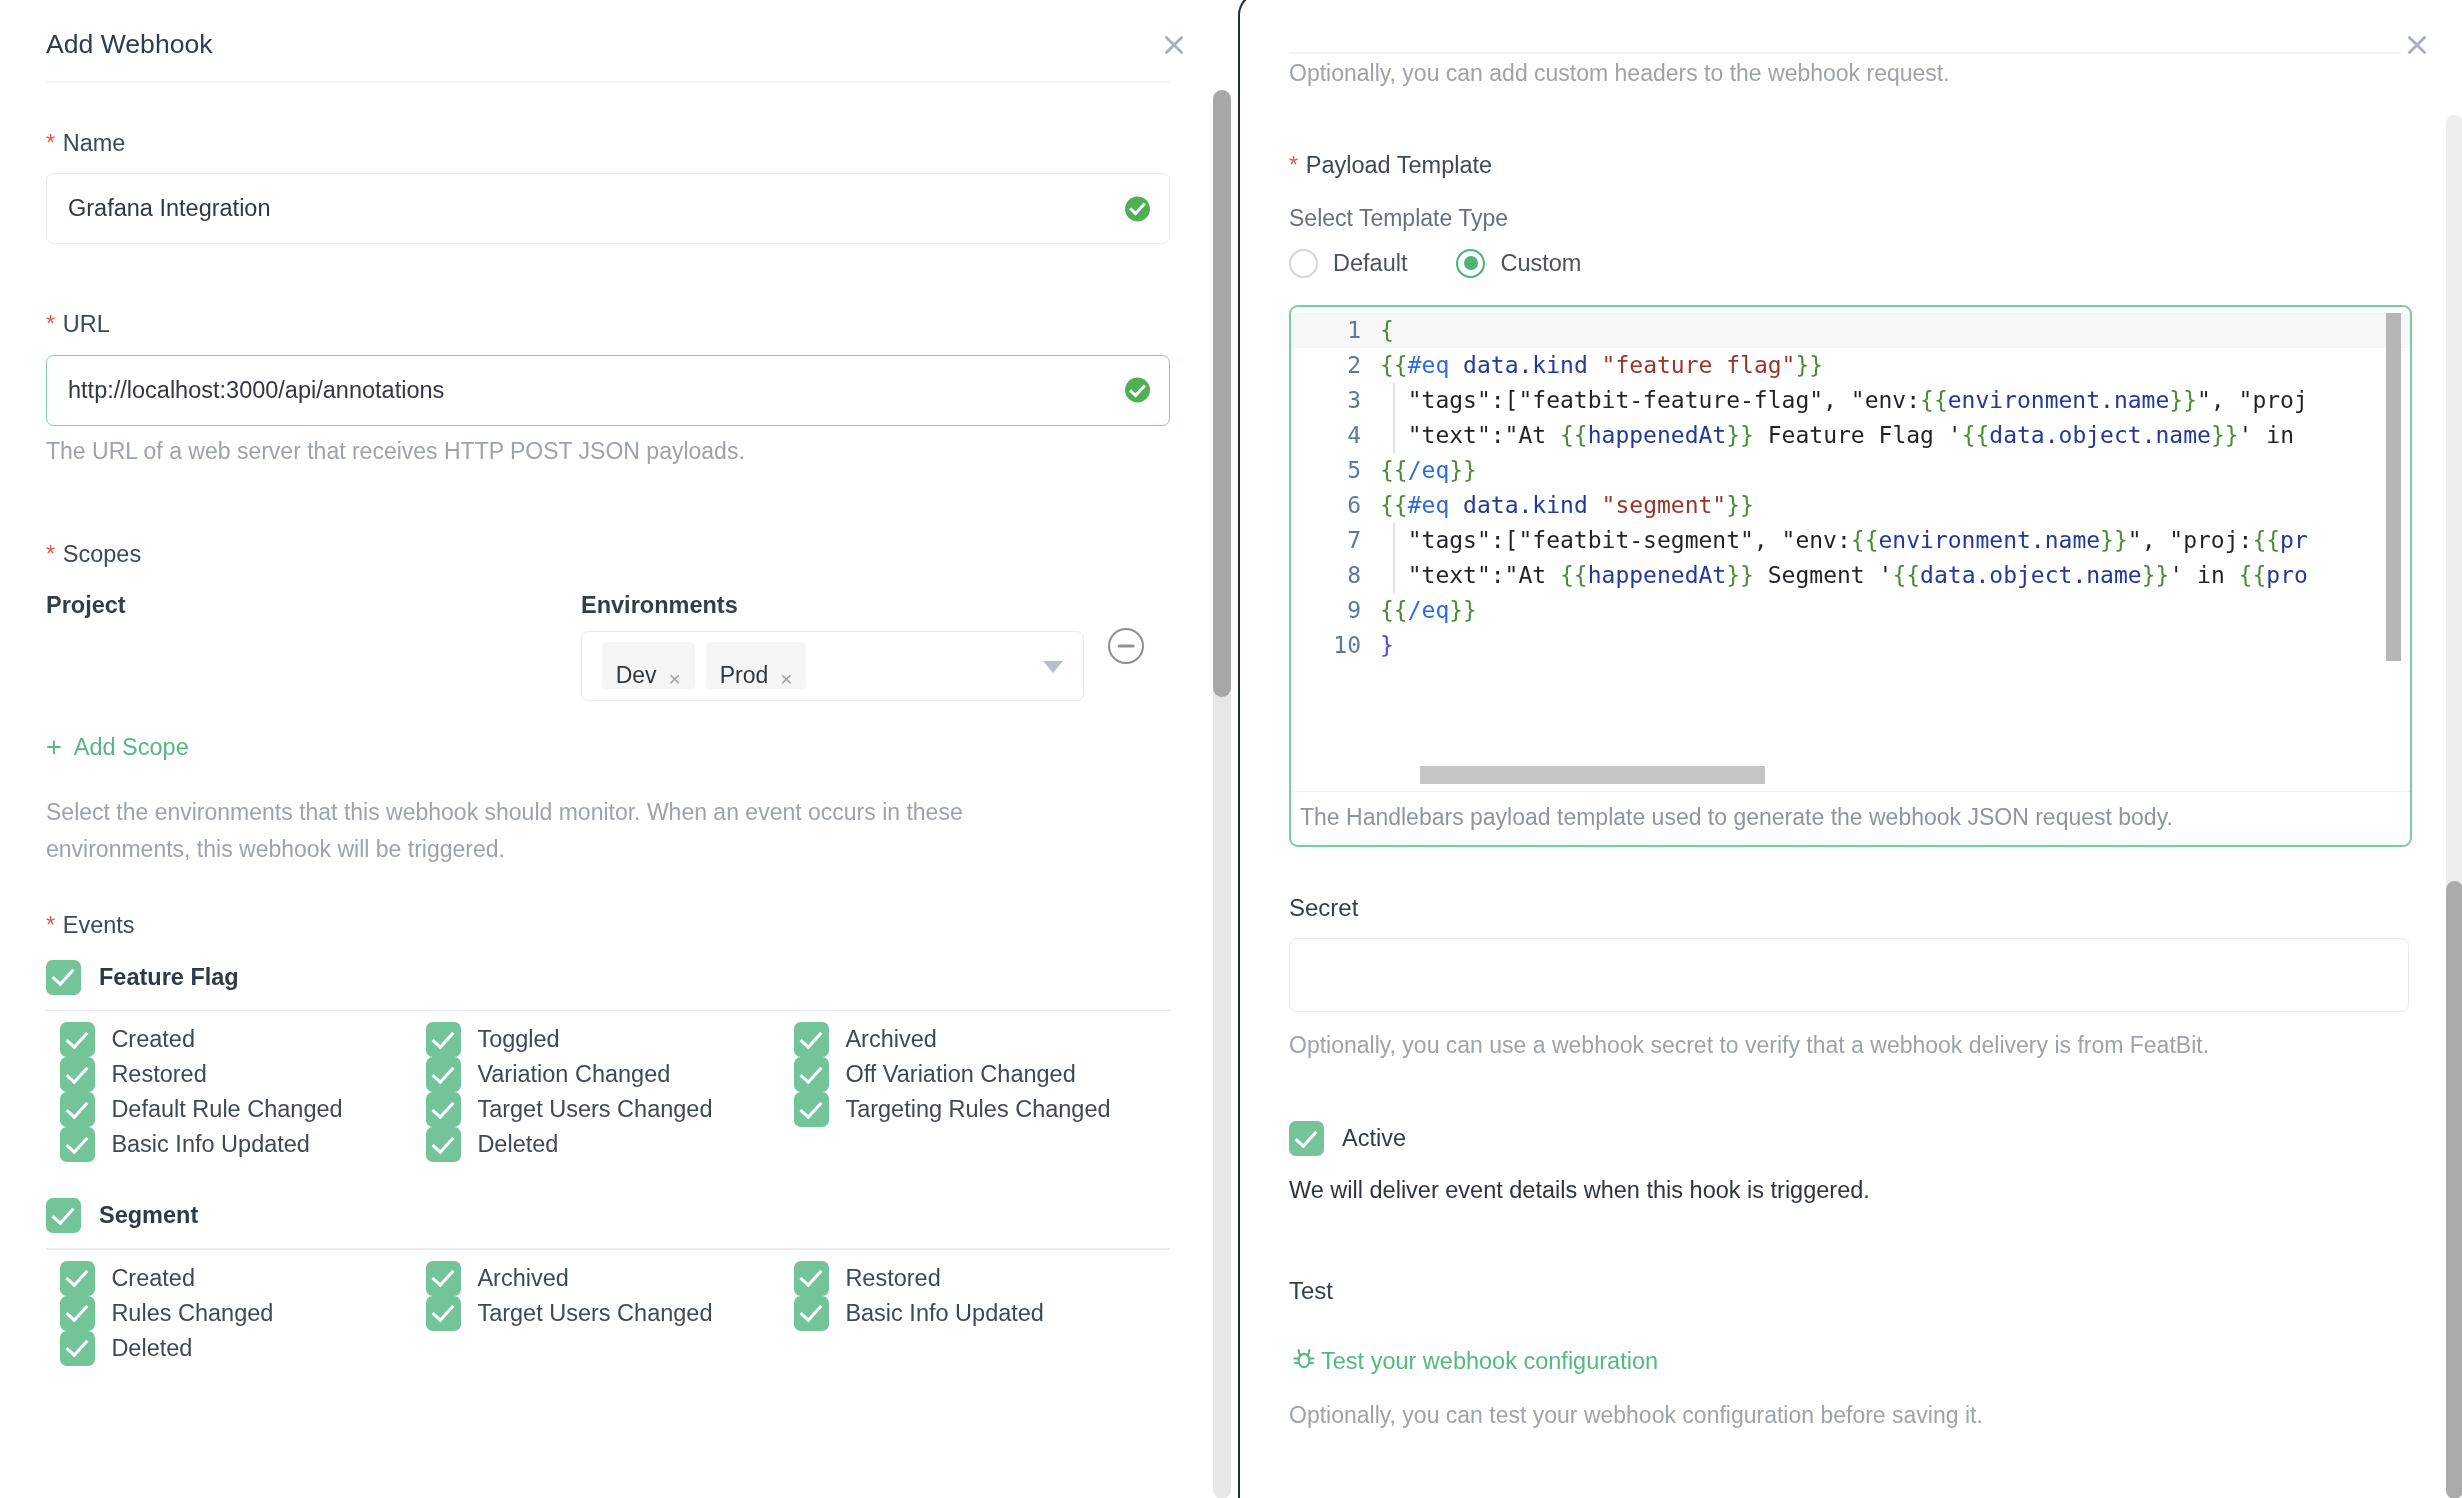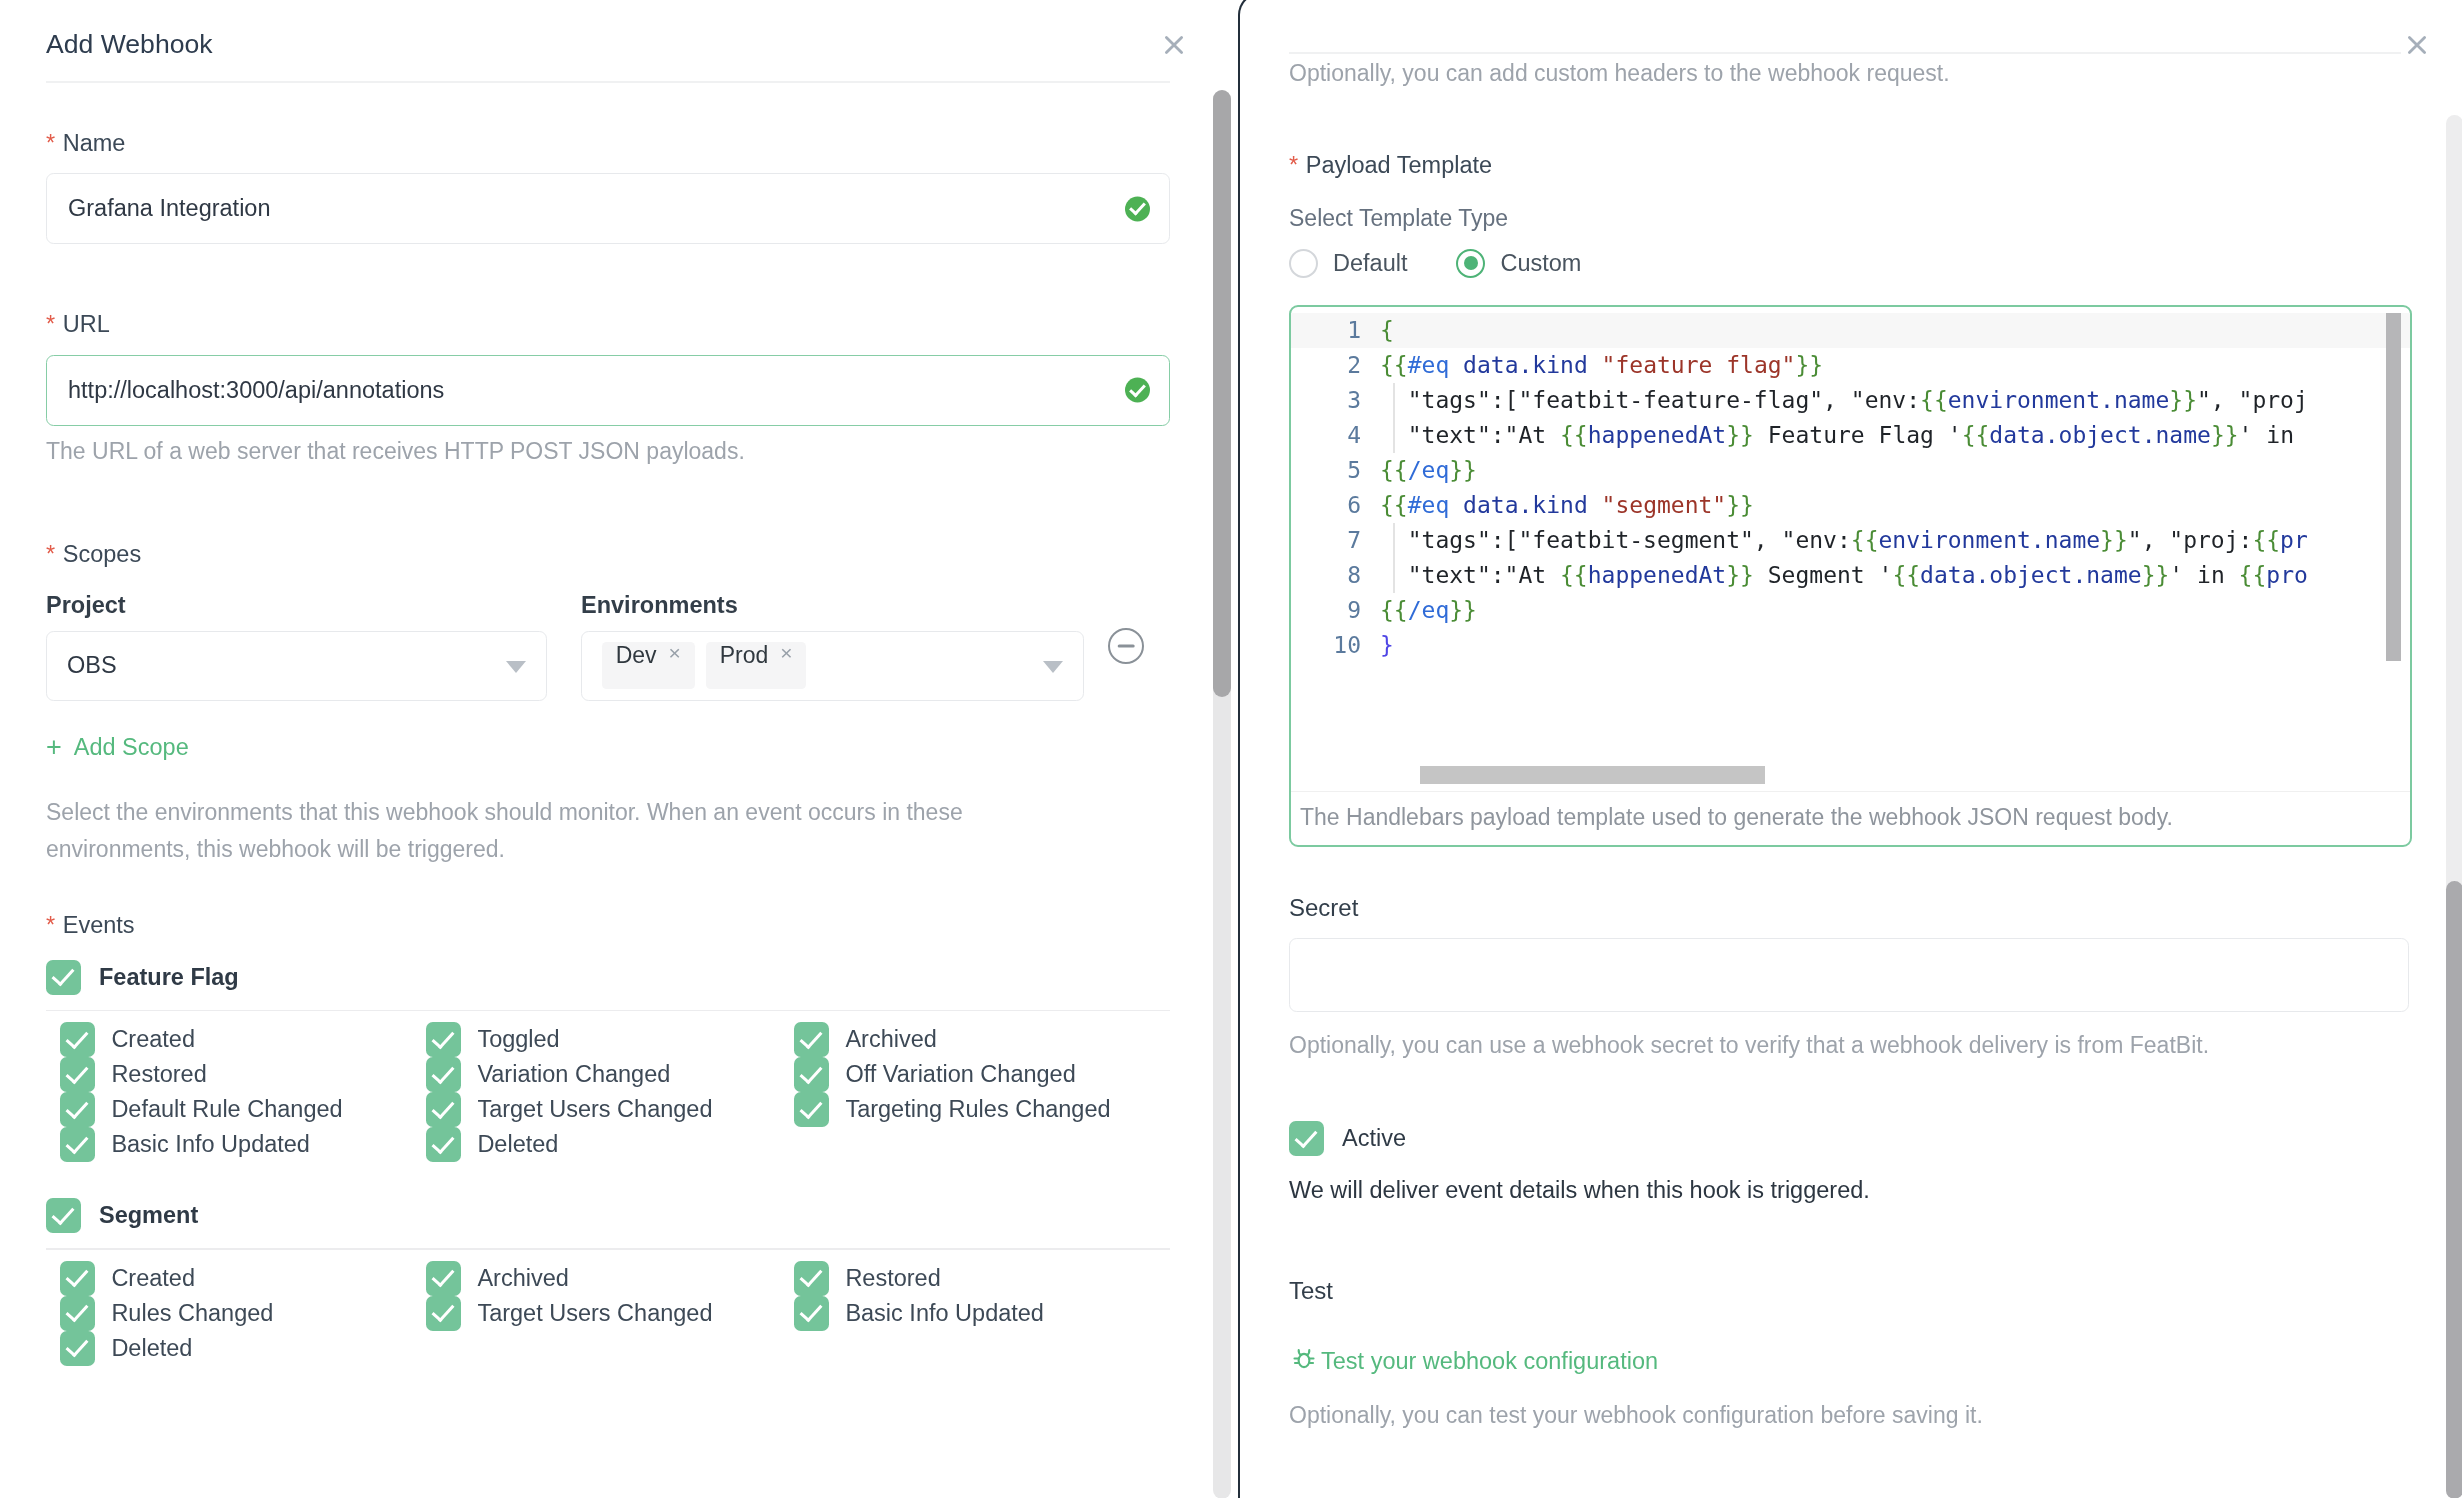--- a/index.html
+++ b/index.html
@@ -157,10 +157,6 @@
     <div class="scope-cols">
       <div class="scope-col1">
         <div class="mini-label">Project</div>
-        <div class="selbox">
-          <span>OBS</span>
-          <span class="caret"></span>
-        </div>
       </div>
       <div class="scope-col2">
         <div class="mini-label">Environments</div>

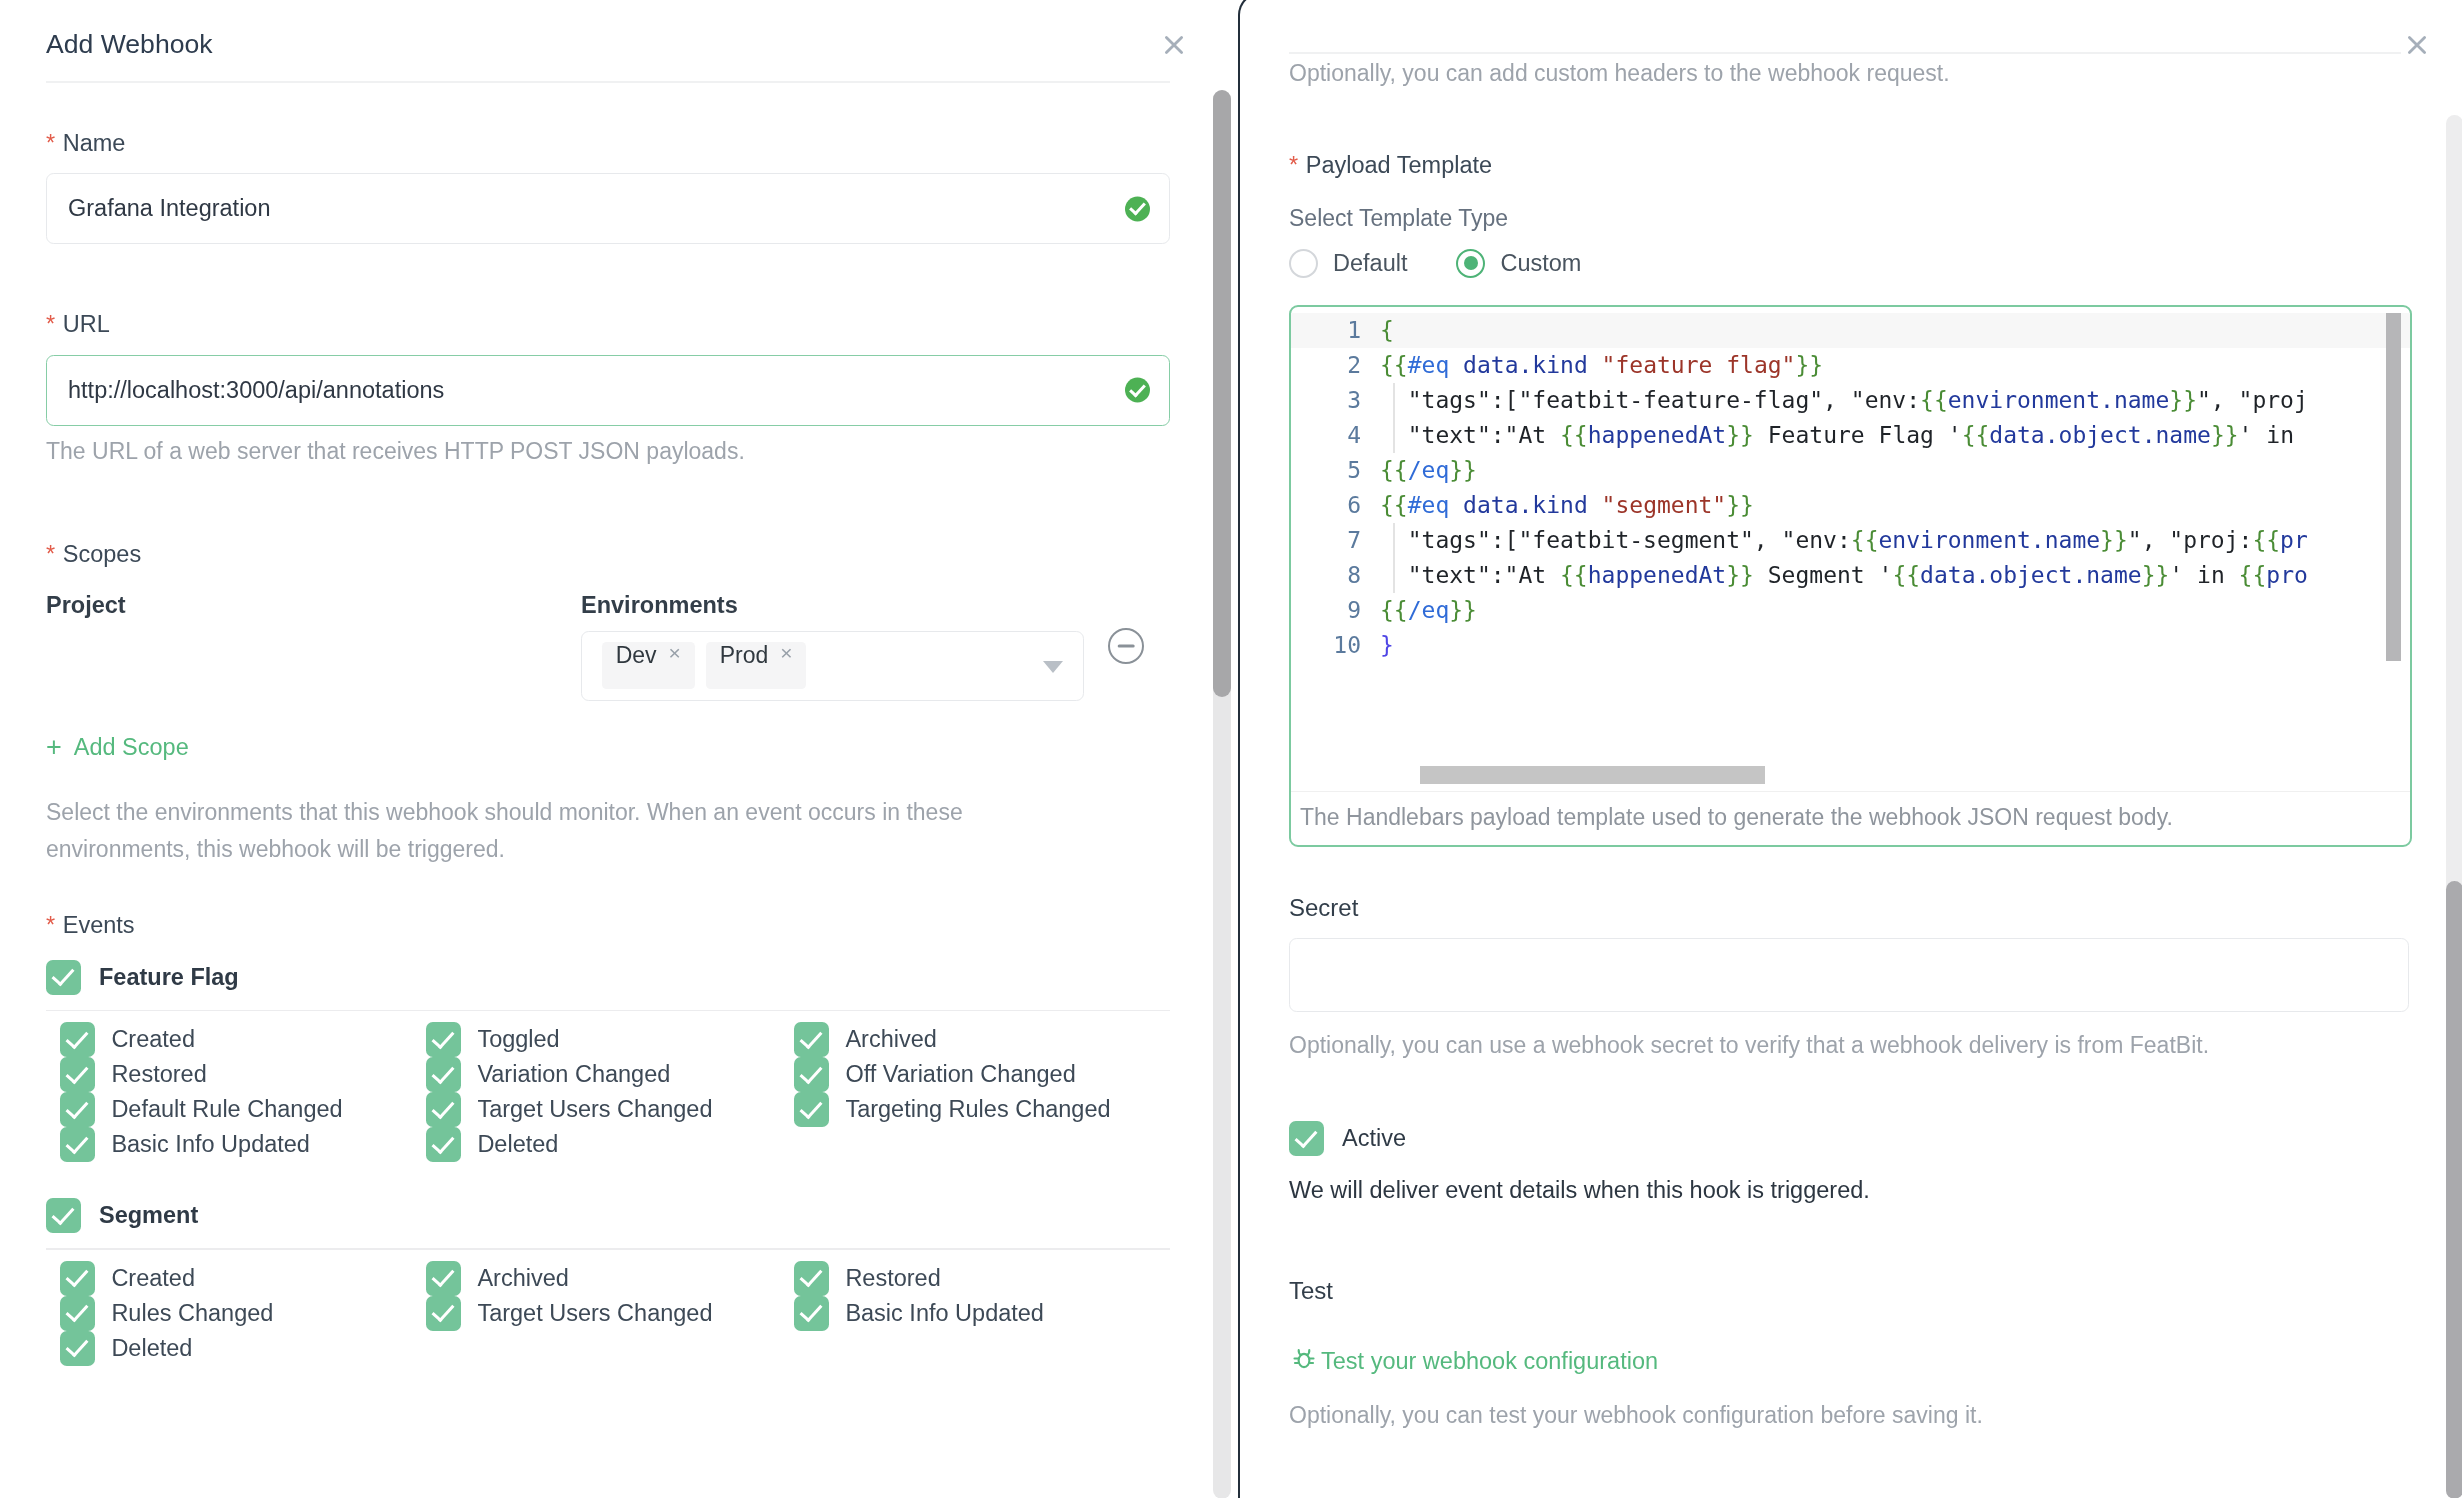--- a/index.html
+++ b/index.html
@@ -46,7 +46,7 @@
   .caret{position:absolute;right:20px;top:50%;margin-top:-5.3px;width:0;height:0;
          border-left:10px solid transparent;border-right:10px solid transparent;border-top:12px solid #b9bfc6;}
   .tags{display:flex;gap:11.4px;align-items:center;}
-  .tag{height:47px;background:#f5f5f6;border-radius:4.6px;padding:0 13.7px;display:flex;align-items:flex-start;
+  .tag{height:47px;background:#f5f5f6;border-radius:4.6px;padding:0 13.7px;display:flex;align-items:flex-end;
        gap:12px;font-size:23px;color:#30383f;}
   .tag-x{color:#98a0a9;font-size:21px;line-height:1;cursor:pointer;}
   .minus-wrap{display:flex;align-items:center;}

